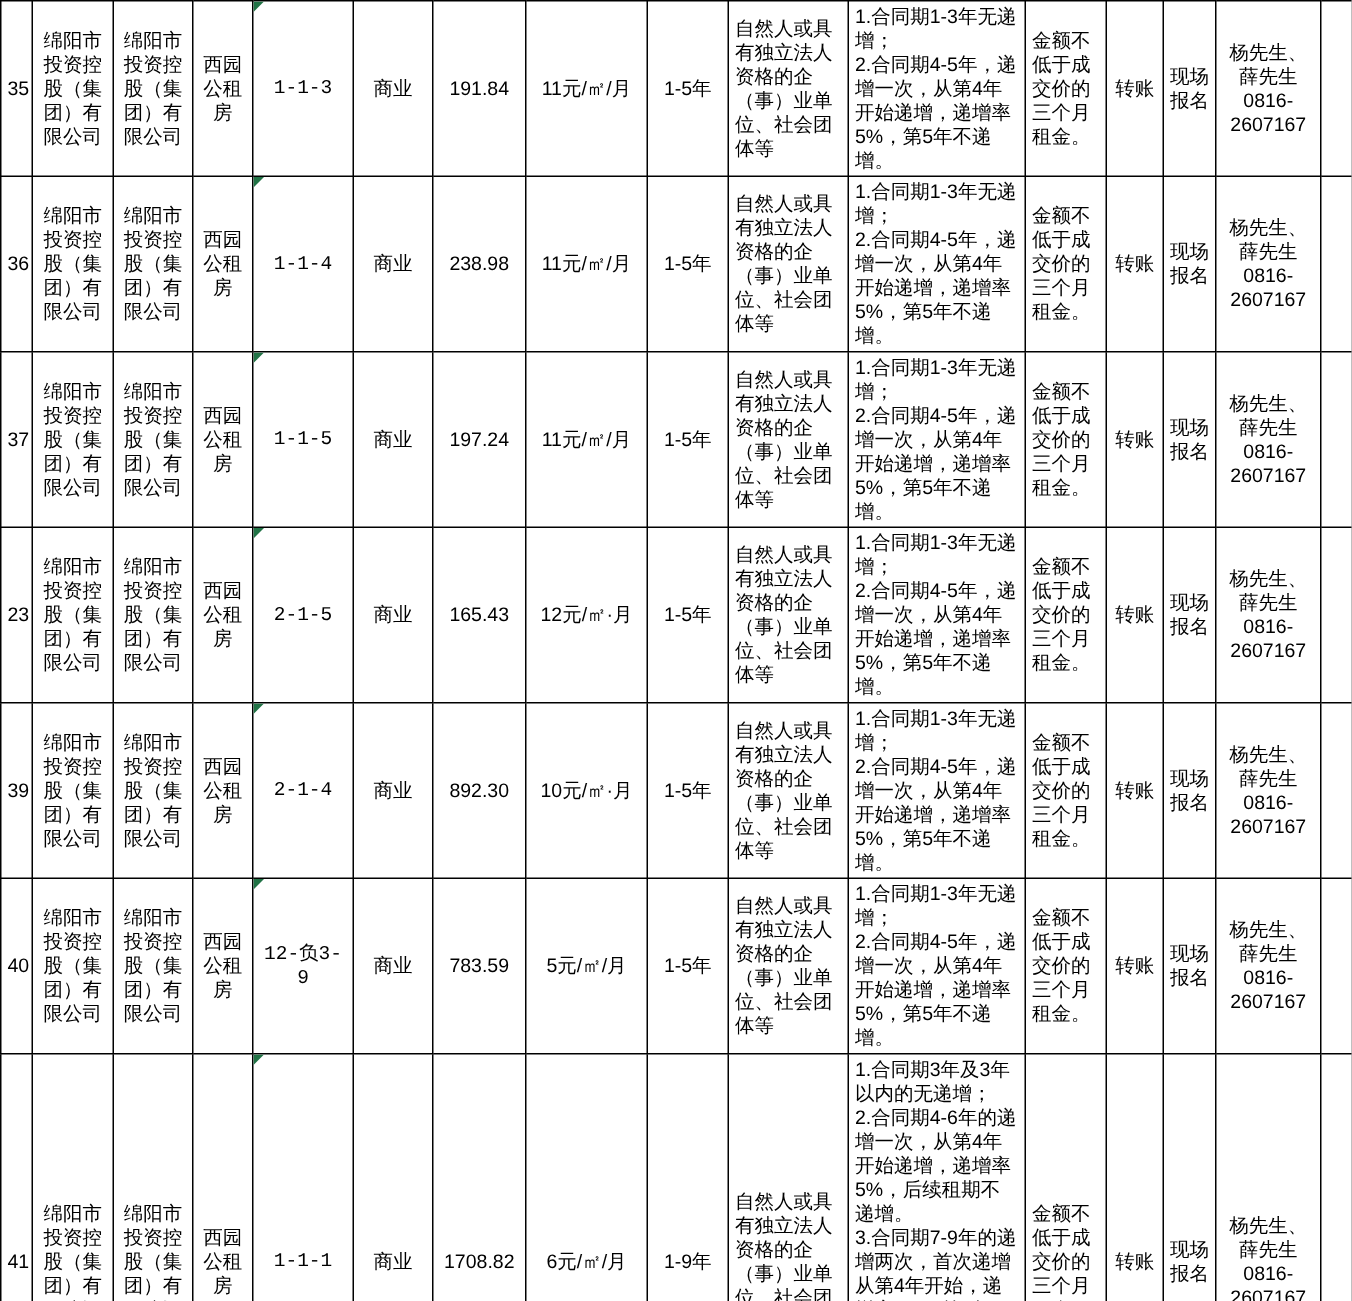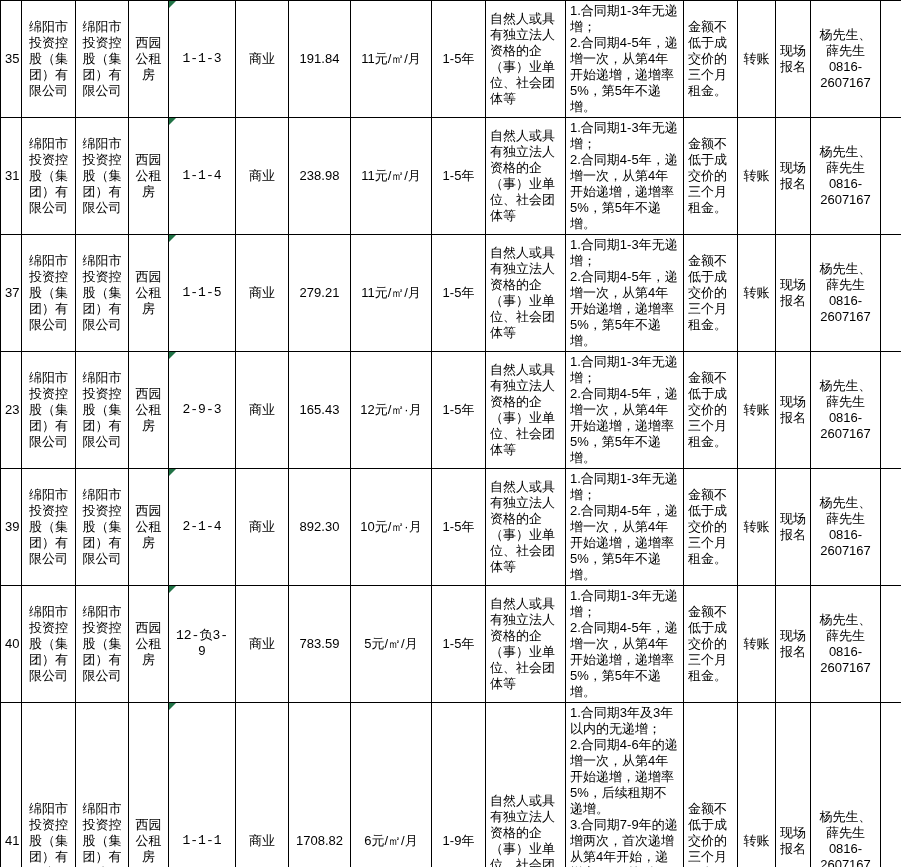--- a/index.html
+++ b/index.html
@@ -85,7 +85,7 @@
       </tr>
 
       <tr class="r">
-        <td>31</td>
+        <td>36</td>
         <td>绵阳市投资控股（集团）有限公司</td>
         <td>绵阳市投资控股（集团）有限公司</td>
         <td>西园公租房</td>

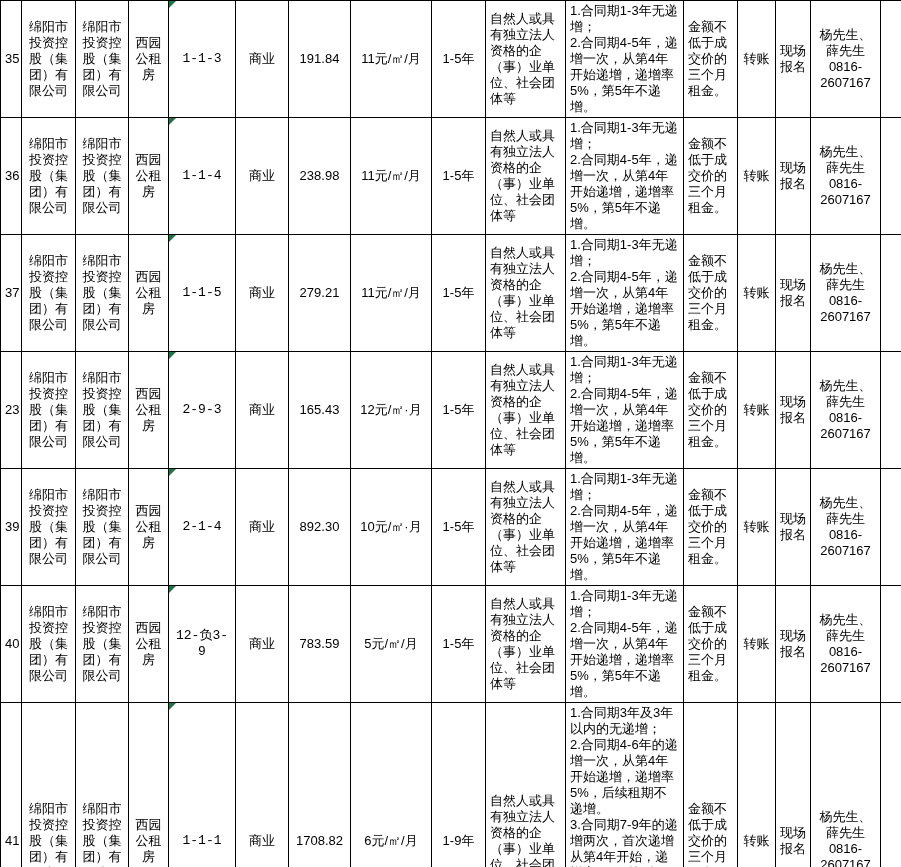--- a/index.html
+++ b/index.html
@@ -114,7 +114,7 @@
         <td>西园公租房</td>
         <td class="c-unit"><span class="tri"></span><span>1-1-5</span></td>
         <td>商业</td>
-        <td>279.21</td>
+        <td>197.24</td>
         <td>11元/㎡/月</td>
         <td>1-5年</td>
         <td class="left">自然人或具有独立法人资格的企（事）业单位、社会团体等</td>

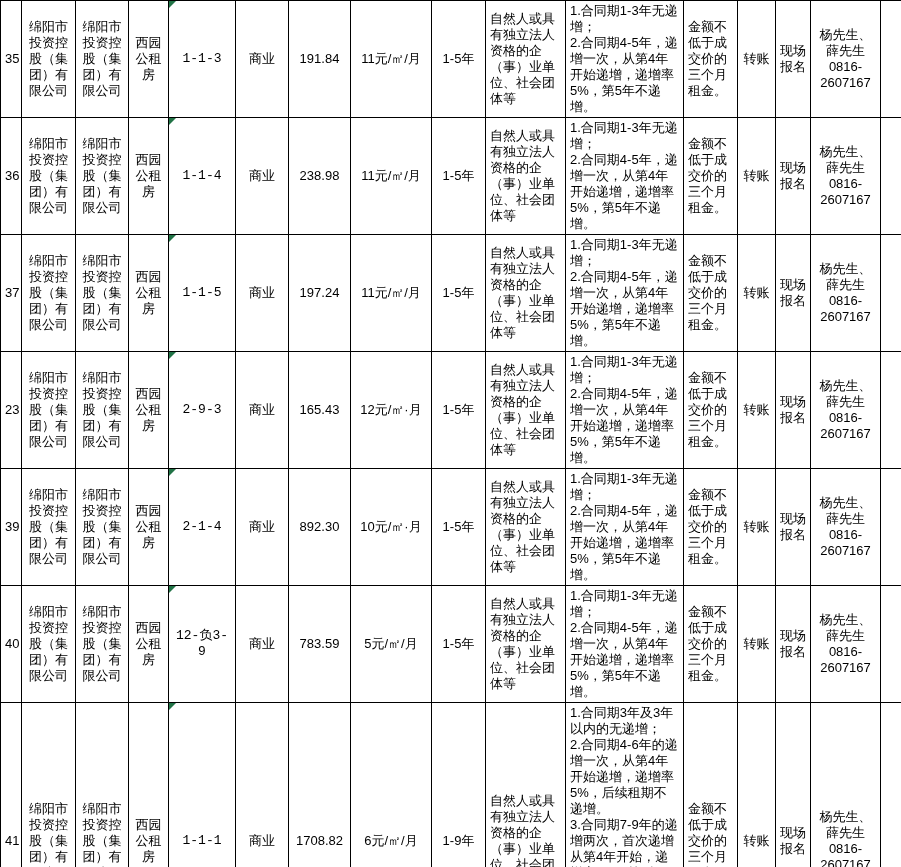--- a/index.html
+++ b/index.html
@@ -135,7 +135,7 @@
         <td>绵阳市投资控股（集团）有限公司</td>
         <td>绵阳市投资控股（集团）有限公司</td>
         <td>西园公租房</td>
-        <td class="c-unit"><span class="tri"></span><span>2-9-3</span></td>
+        <td class="c-unit"><span class="tri"></span><span>2-1-5</span></td>
         <td>商业</td>
         <td>165.43</td>
         <td>12元/㎡·月</td>

